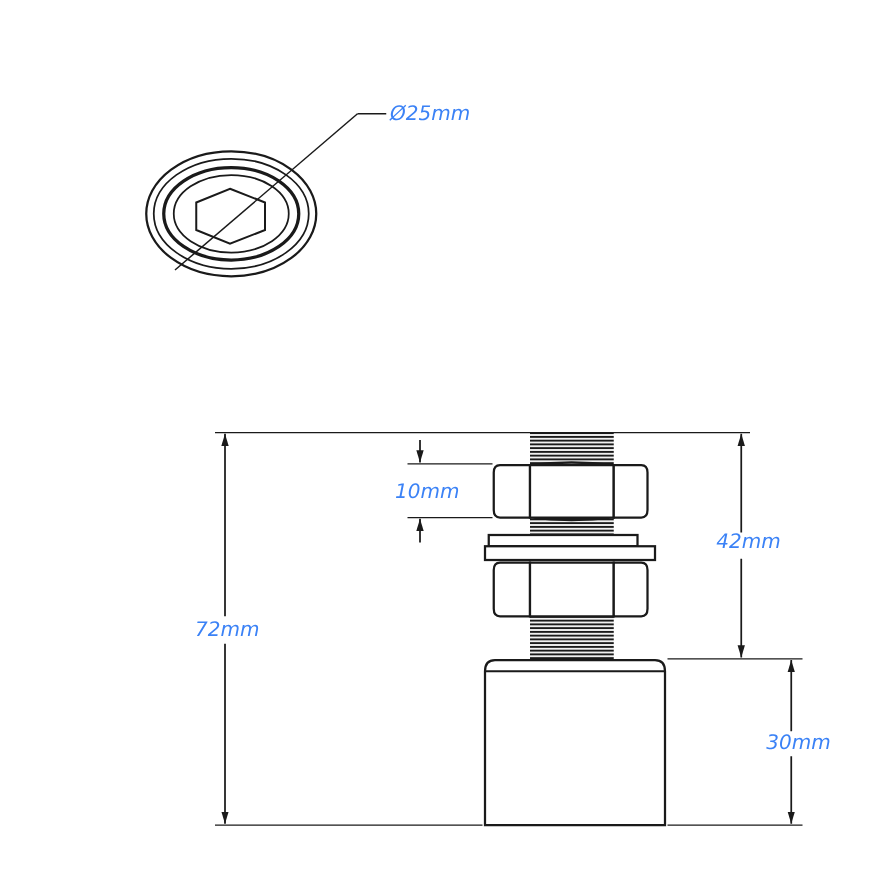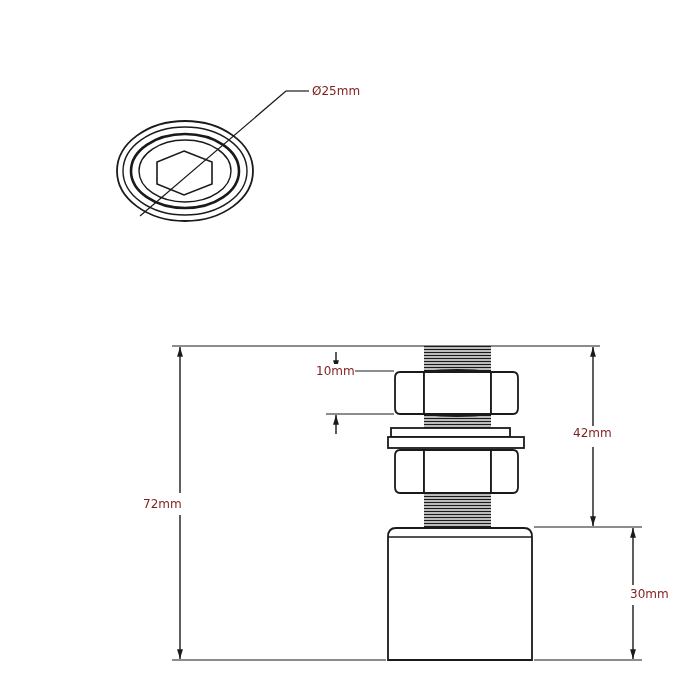--- a/index.html
+++ b/index.html
@@ -5,7 +5,7 @@
   html, body { margin: 0; padding: 0; background: #ffffff; }
   body { width: 700px; height: 700px; position: relative; overflow: hidden; font-family: "DejaVu Sans", sans-serif; }
   #drawing { position: absolute; left: 0; top: 0; }
-  .lbl { position: absolute; font-family: "DejaVu Sans", sans-serif; font-size: 12px; color: #7f1d1d; background: #fff; line-height: 14px; white-space: nowrap; }
+  .lbl { position: absolute; font-family: "DejaVu Sans", sans-serif; font-size: 16px; color: #3b82f6; background: #fff; line-height: 14px; white-space: nowrap; font-style: italic; }
 </style>
 </head>
 <body>

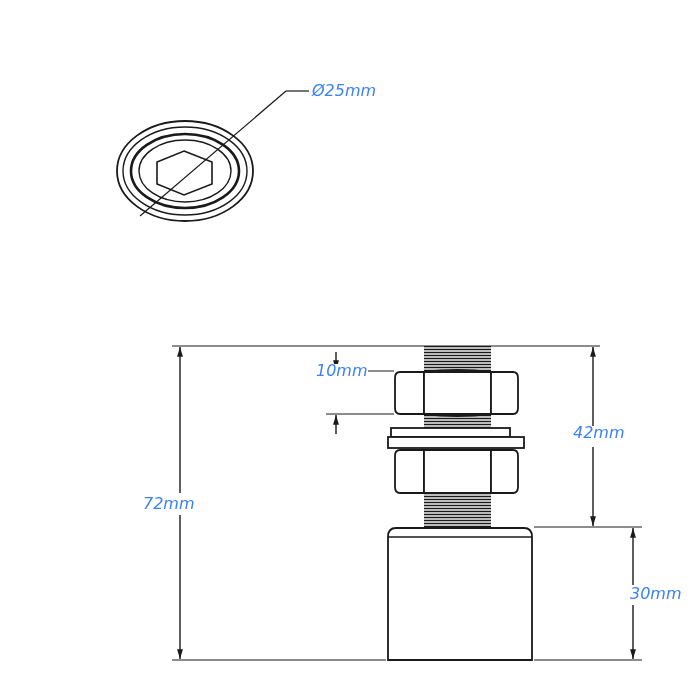--- a/index.html
+++ b/index.html
@@ -80,7 +80,7 @@
 </svg>
 
 <span class="lbl" style="left:312px; top:84px; background:transparent;">Ø25mm</span>
-<span class="lbl" style="left:316px; top:364px;">10mm</span>
+<span class="lbl" style="left:316px; top:386px;">10mm</span>
 <span class="lbl" style="left:143px; top:497px;">72mm</span>
 <span class="lbl" style="left:573px; top:426px;">42mm</span>
 <span class="lbl" style="left:630px; top:587px;">30mm</span>

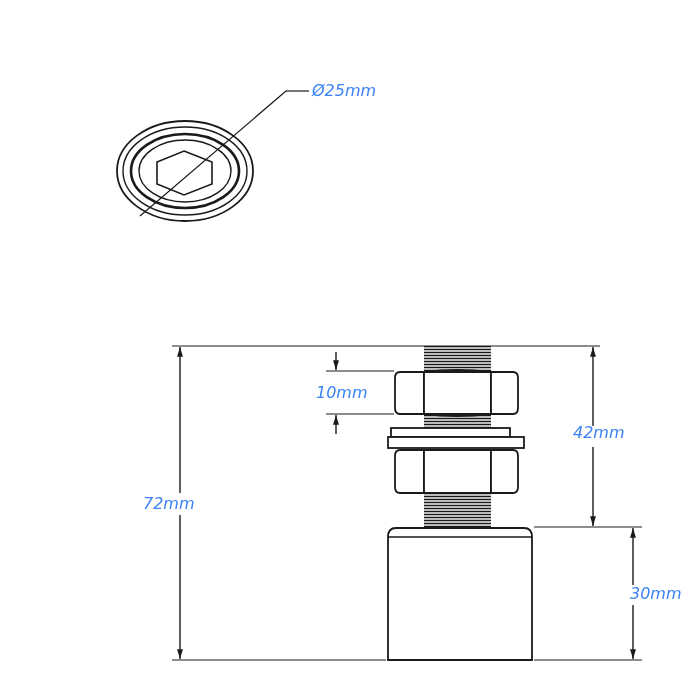--- a/index.html
+++ b/index.html
@@ -81,7 +81,7 @@
 
 <span class="lbl" style="left:312px; top:84px; background:transparent;">Ø25mm</span>
 <span class="lbl" style="left:316px; top:386px;">10mm</span>
-<span class="lbl" style="left:143px; top:497px;">72mm</span>
+<span class="lbl" style="left:156px; top:497px;">72mm</span>
 <span class="lbl" style="left:573px; top:426px;">42mm</span>
 <span class="lbl" style="left:630px; top:587px;">30mm</span>
 

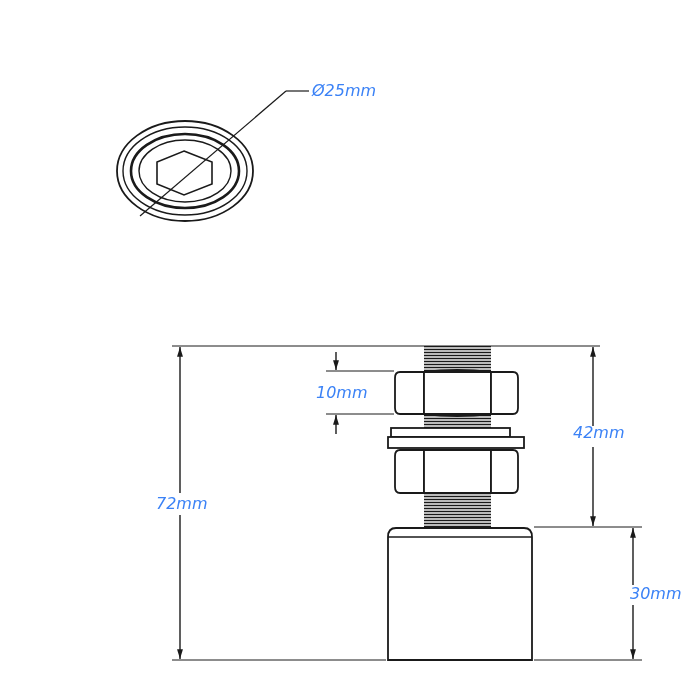--- a/index.html
+++ b/index.html
@@ -83,6 +83,6 @@
 <span class="lbl" style="left:316px; top:386px;">10mm</span>
 <span class="lbl" style="left:156px; top:497px;">72mm</span>
 <span class="lbl" style="left:573px; top:426px;">42mm</span>
-<span class="lbl" style="left:630px; top:587px;">30mm</span>
+<span class="lbl" style="left:613px; top:587px;">30mm</span>
 
 </body></html>

